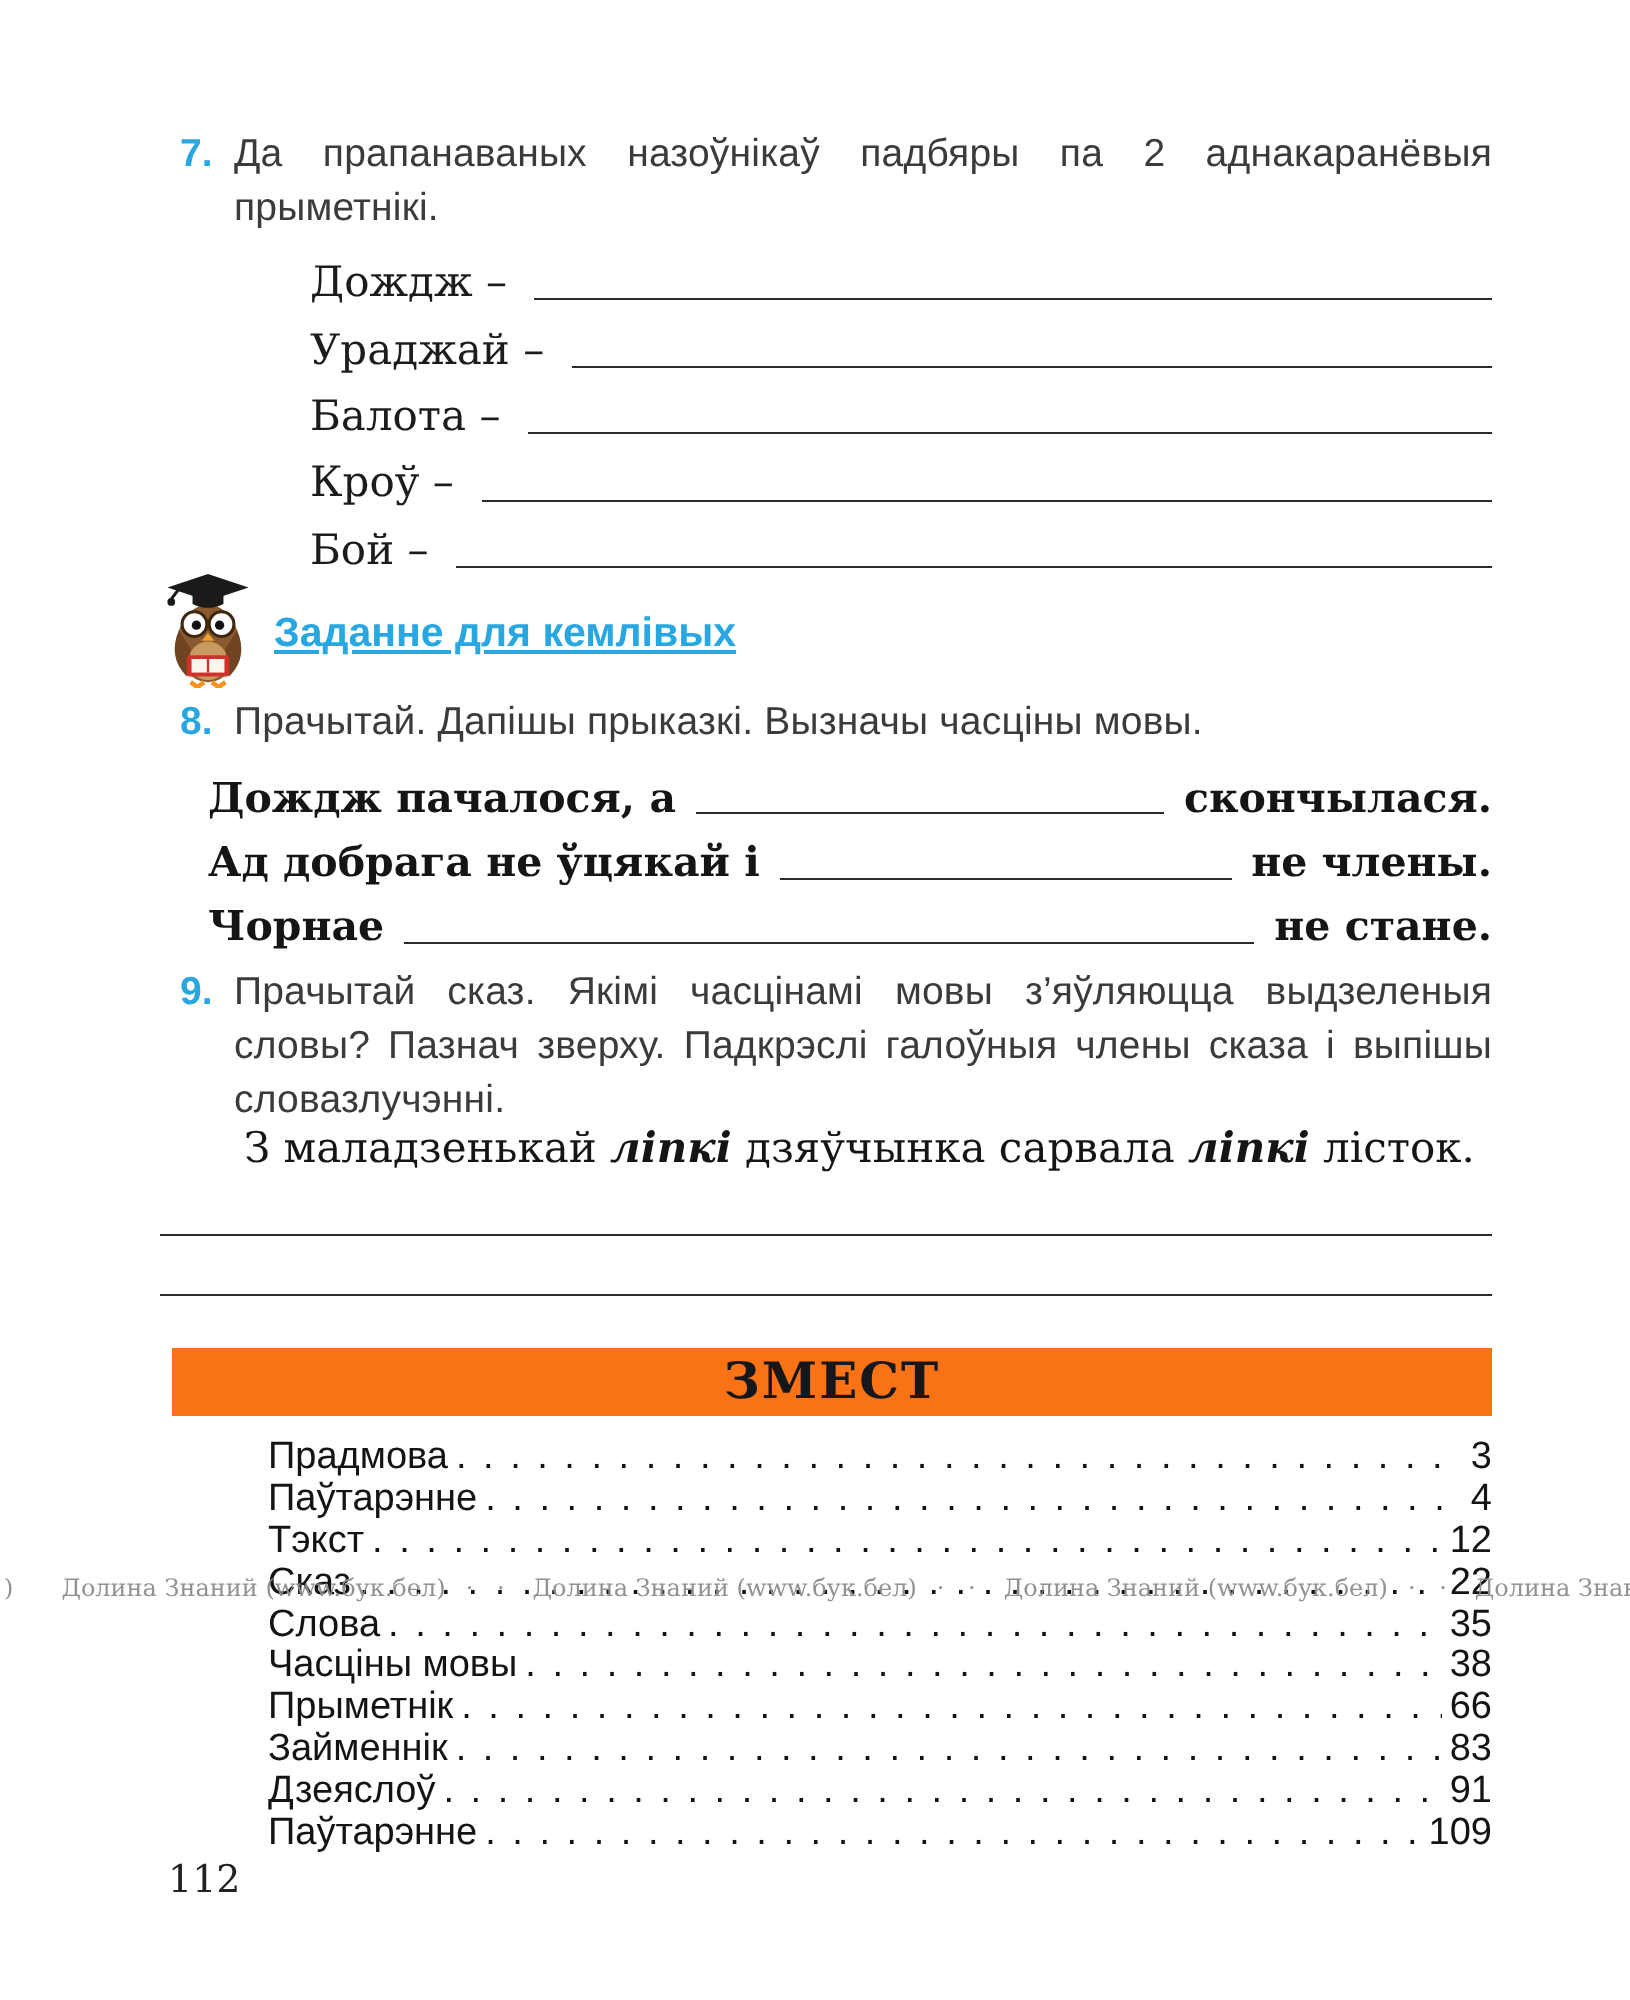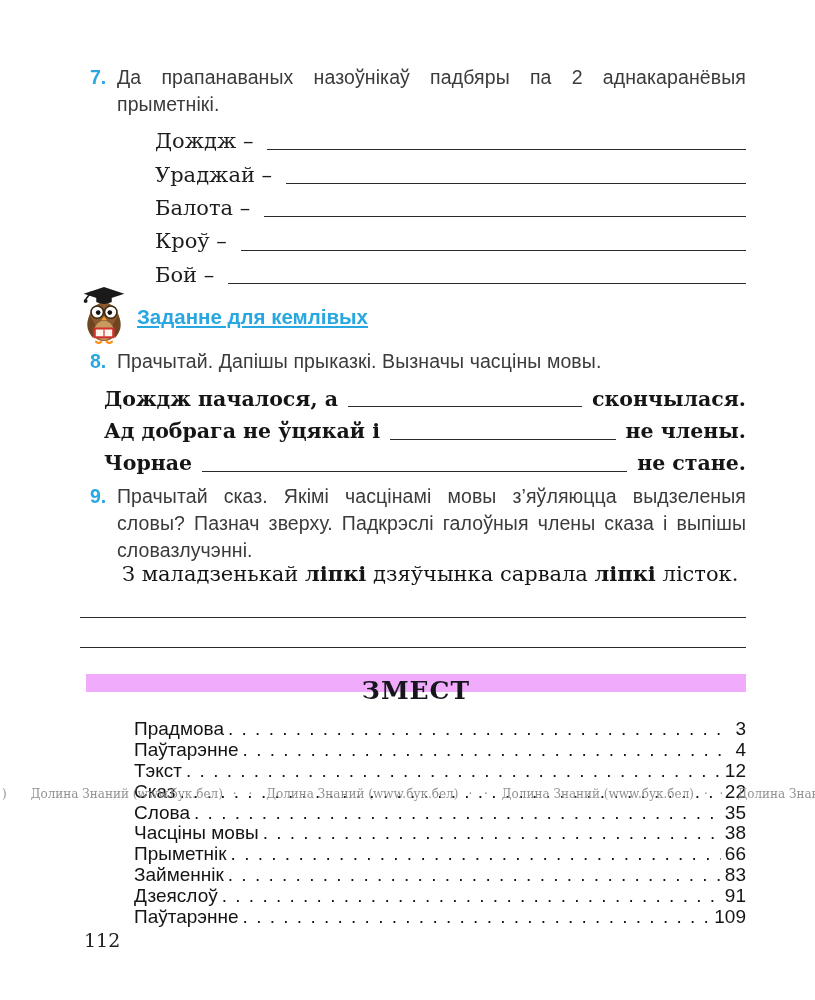--- a/index.html
+++ b/index.html
@@ -56,7 +56,7 @@
     font-family:"DejaVu Serif", serif; font-size:21px; color:#151515;
     white-space:nowrap;
   }
-  #ex9-sentence b { font-weight:bold; }
+  #ex9-sentence b { font-weight:bold;font-style:italic; }
 
   
   .writing-line { position:absolute; left:80px; width:666px; height:0; border-top:1.7px solid #2b2b2b; }

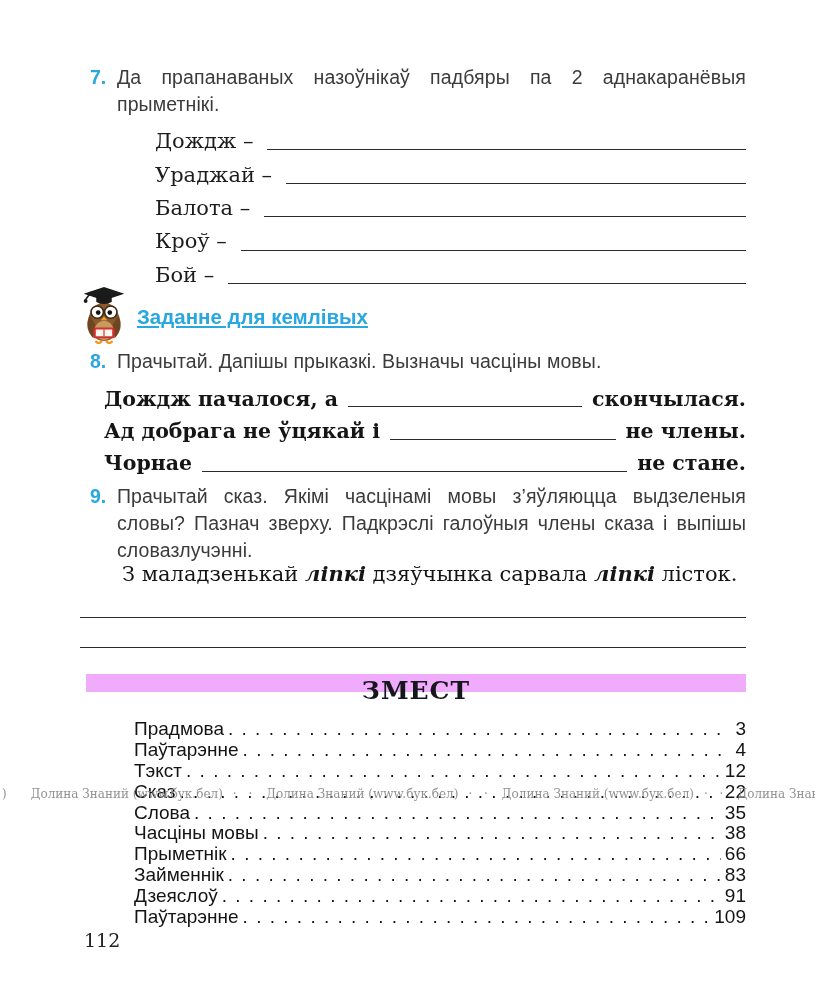--- a/index.html
+++ b/index.html
@@ -65,8 +65,8 @@
 
   
   #toc-bar {
-    position:absolute; left:86px; top:674px; width:660px; height:18px;
-    background:#f0abfc; text-align:center;
+    position:absolute; left:86px; top:674px; width:660px; height:34px;
+    background:#f97316; text-align:center;
   }
   #toc-bar .toc-title {
     font-family:"DejaVu Serif", serif; font-weight:bold;

